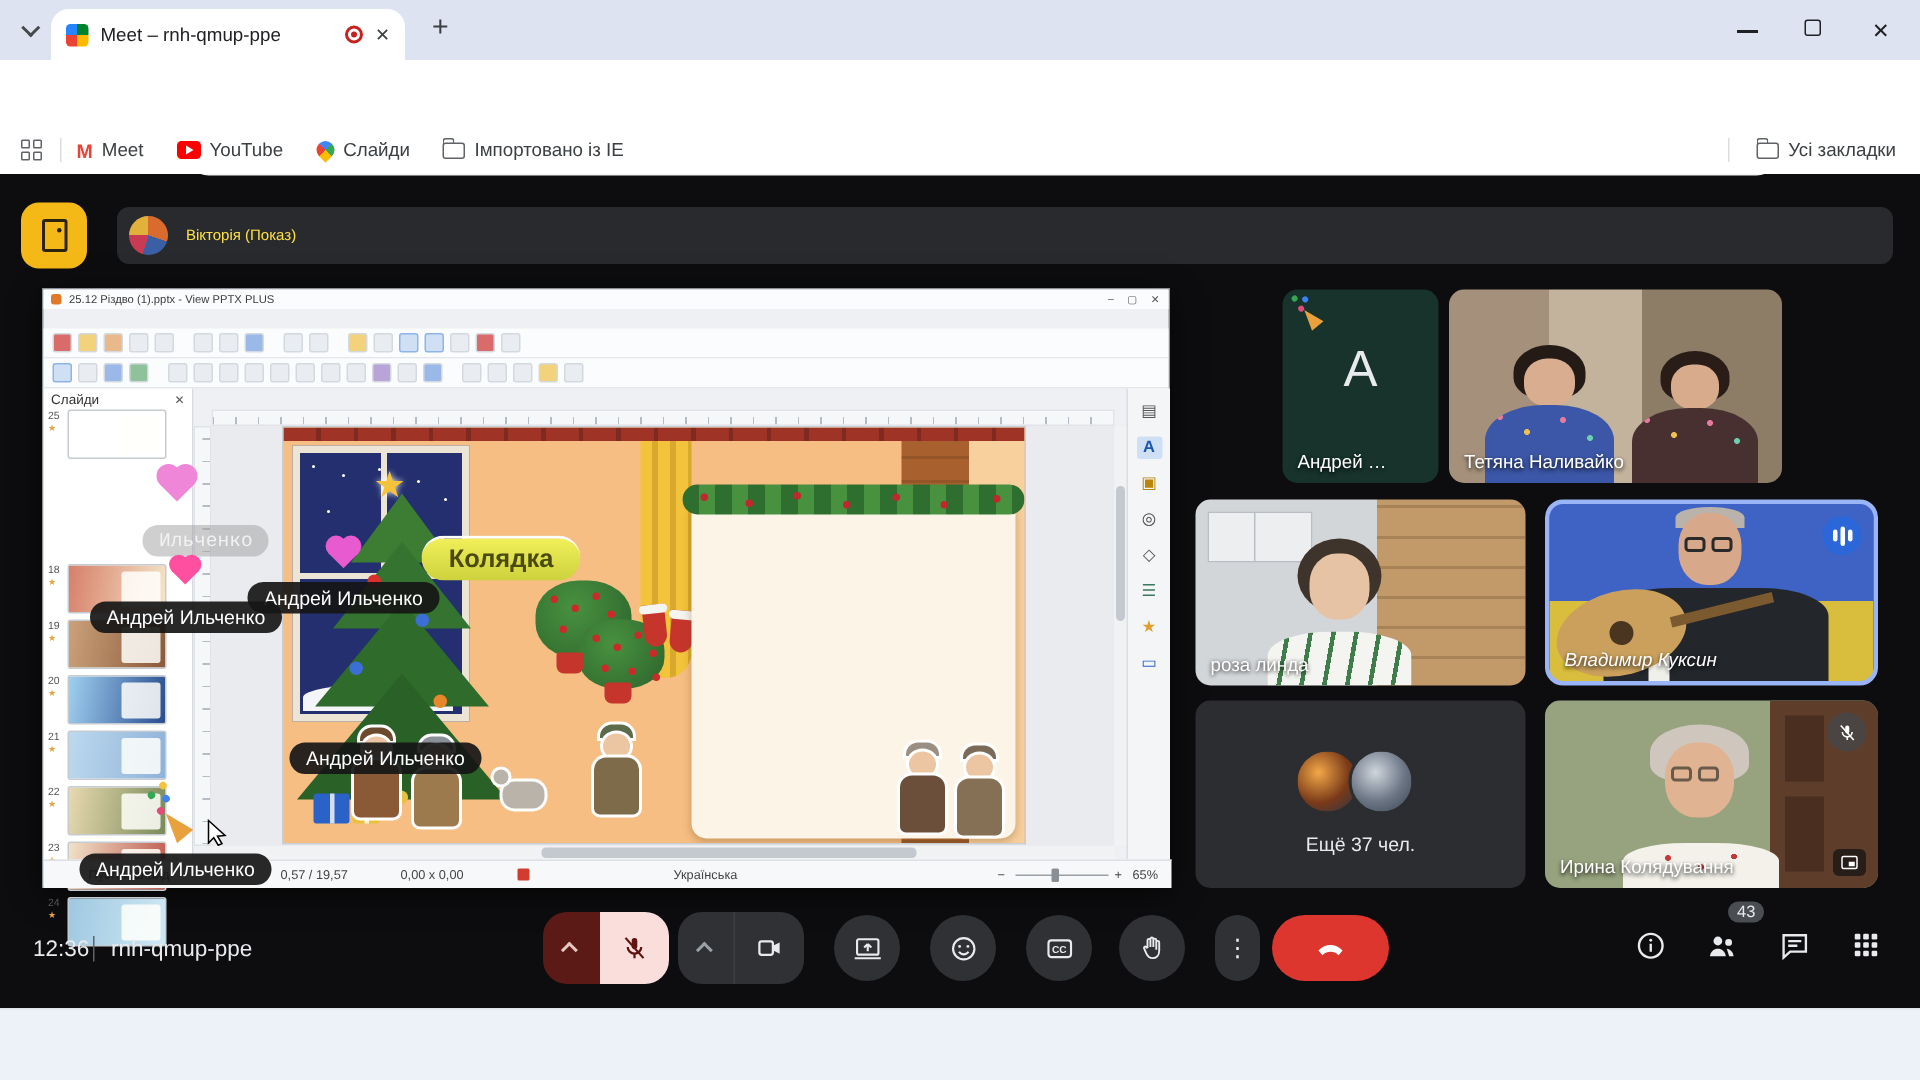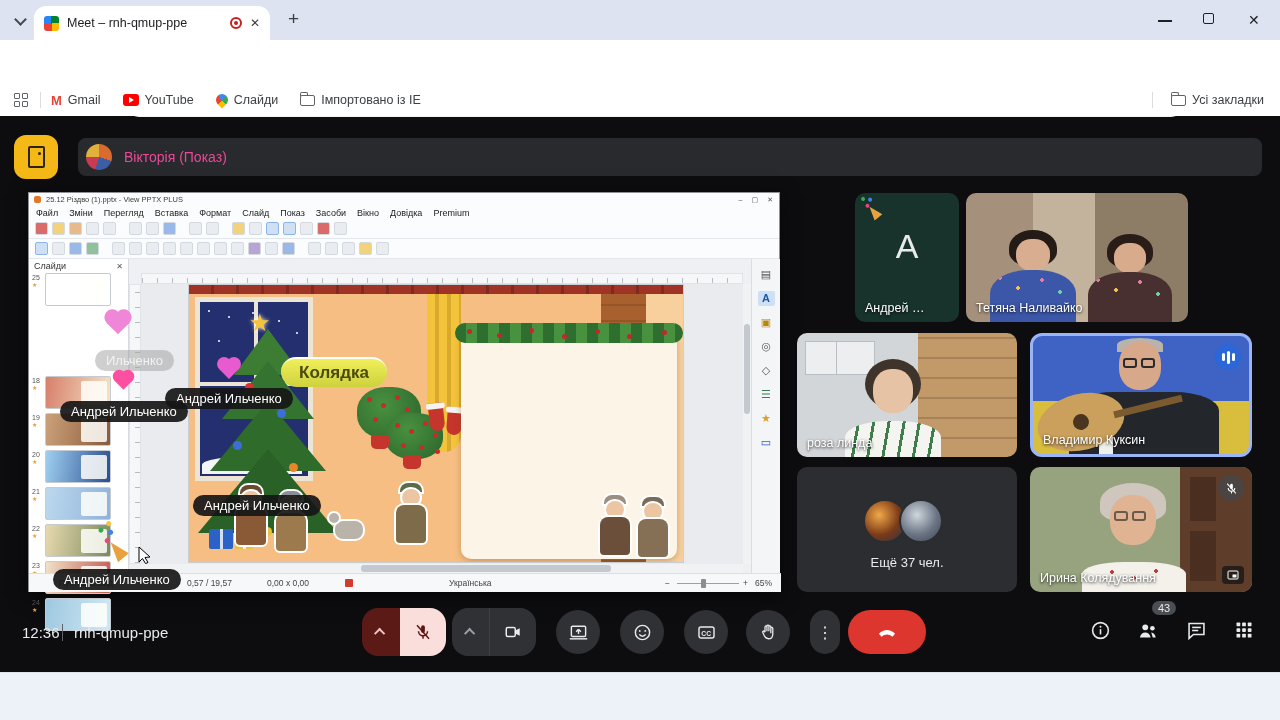--- a/index.html
+++ b/index.html
@@ -260,7 +260,7 @@
     <span class="bdiv"></span>
     <span class="bm">
         <span class="gm-ic">M</span>
-        <span>Gmail</span>
+        <span>Meet</span>
       </span>
     <span class="bm">
         <span class="yt-ic"></span>

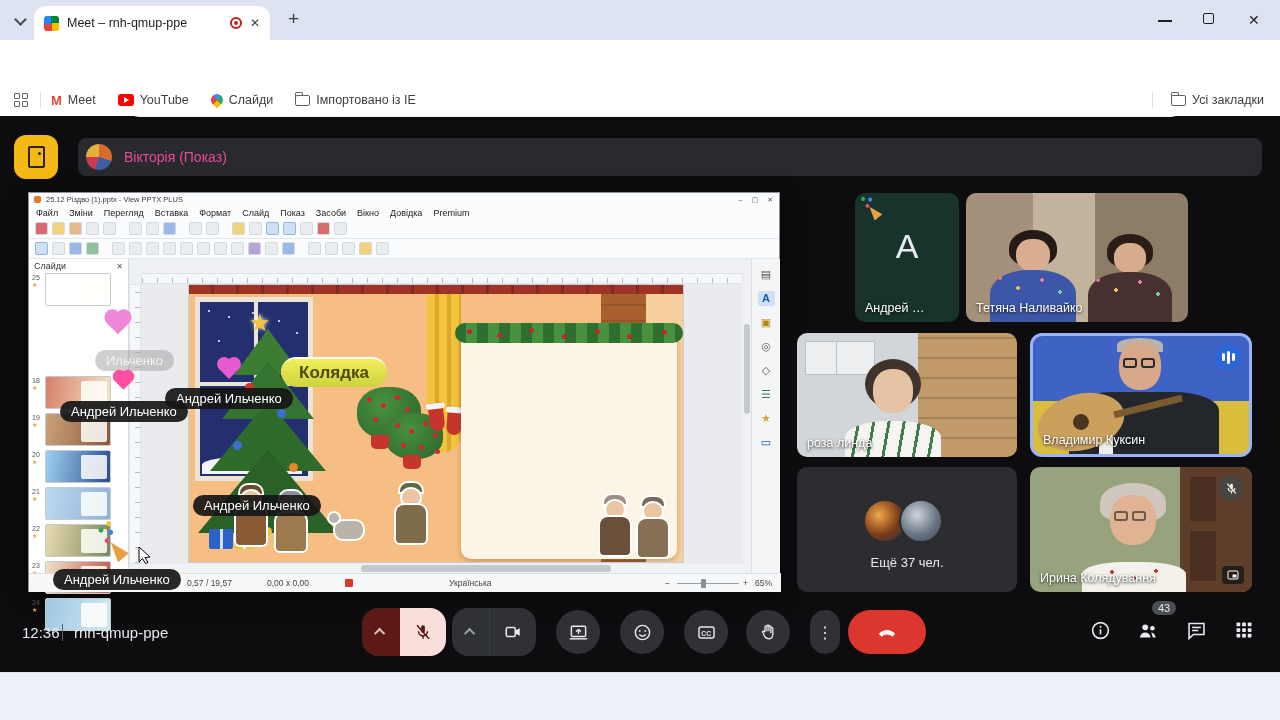--- a/index.html
+++ b/index.html
@@ -51,7 +51,7 @@
   .door::after { content:""; position:absolute; right:2px; top:4px; width:3px; height:3px; background:#2c2410; border-radius:50%; }
   .presenter-pill { position:absolute; left:78px; top:138px; width:1184px; height:38px; background:#292a2d; border-radius:8px; display:flex; align-items:center; padding-left:8px; gap:12px; }
   .presenter-av { width:26px; height:26px; border-radius:50%; background:conic-gradient(#d96b2f 0 30%, #3b5fa5 0 55%, #c93b52 0 75%, #e2b13c 0); }
-  .presenter-name { color:#ec4899; font-size:14px; }
+  .presenter-name { color:#fde047; font-size:10px; }
 
   
   .share { position:absolute; left:28px; top:192px; width:752px; height:400px; background:#eef0f3; border:1px solid #8d9196; box-shadow:0 4px 18px rgba(0,0,0,.6); }

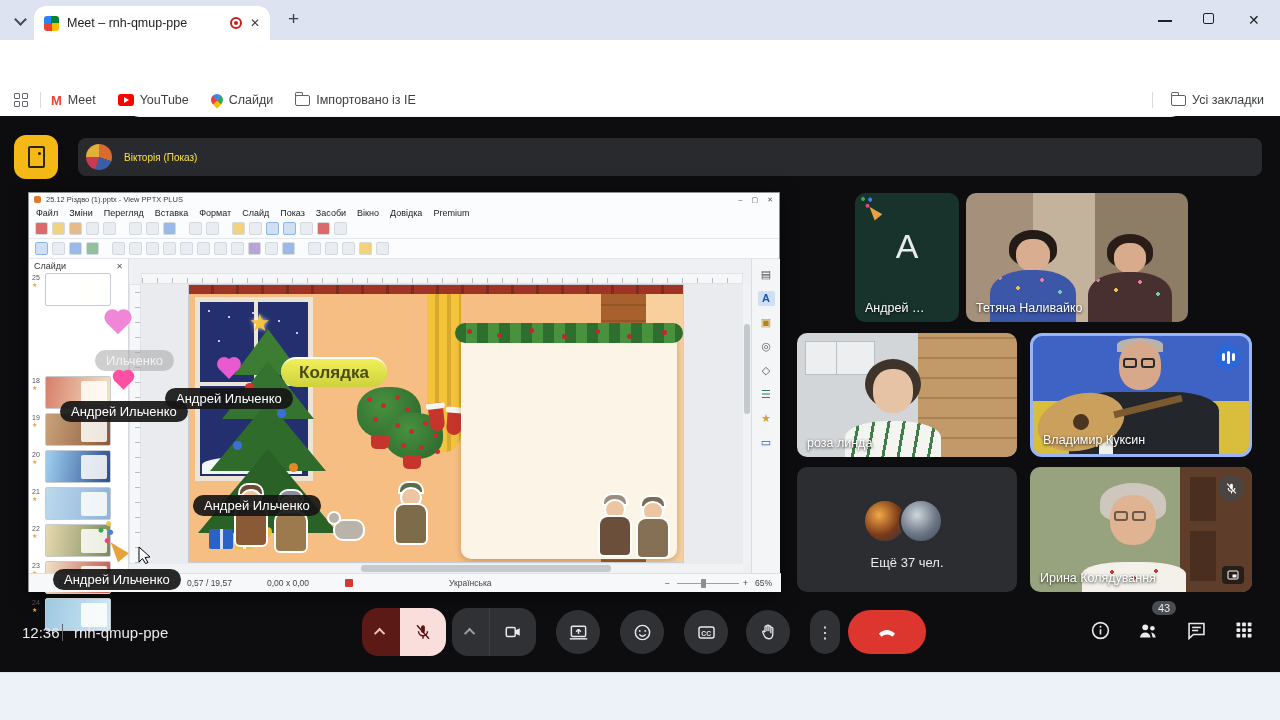--- a/index.html
+++ b/index.html
@@ -299,19 +299,6 @@
           <span>✕</span>
         </span>
     </div>
-    <div class="pw-menu">
-      <span>Файл</span>
-      <span>Зміни</span>
-      <span>Перегляд</span>
-      <span>Вставка</span>
-      <span>Формат</span>
-      <span>Слайд</span>
-      <span>Показ</span>
-      <span>Засоби</span>
-      <span>Вікно</span>
-      <span>Довідка</span>
-      <span>Premium</span>
-    </div>
     <div class="pw-tools t1">
       <span class="ti c3"></span>
         <span class="ti c2"></span>

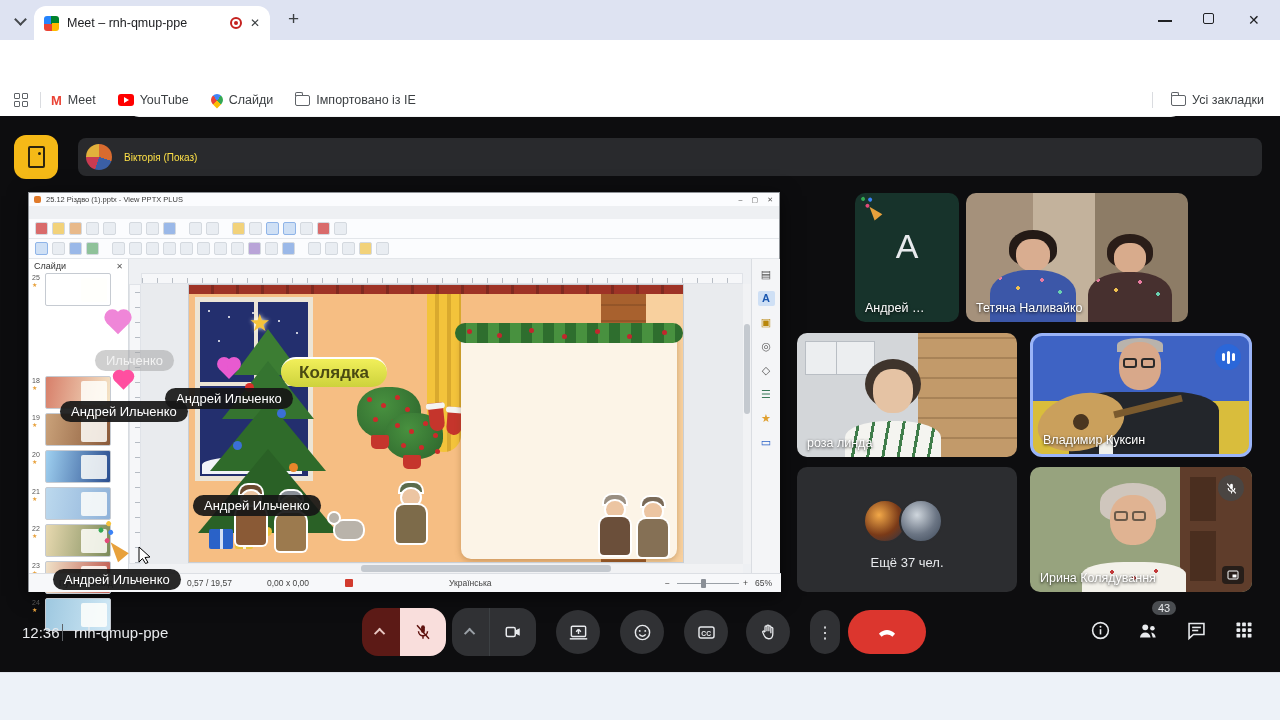--- a/index.html
+++ b/index.html
@@ -476,7 +476,7 @@
     </div>
   </div>
 
-  <div class="nbadge faded" style="left:95px;top:350px;">Ильченко</div>
+  <div class="nbadge faded" style="left:95px;top:350px;font-family:Liberation Mono, monospace;">Ильченко</div>
   <div class="nbadge" style="left:165px;top:388px;">Андрей Ильченко</div>
   <div class="nbadge" style="left:60px;top:401px;">Андрей Ильченко</div>
   <div class="nbadge" style="left:193px;top:495px;">Андрей Ильченко</div>

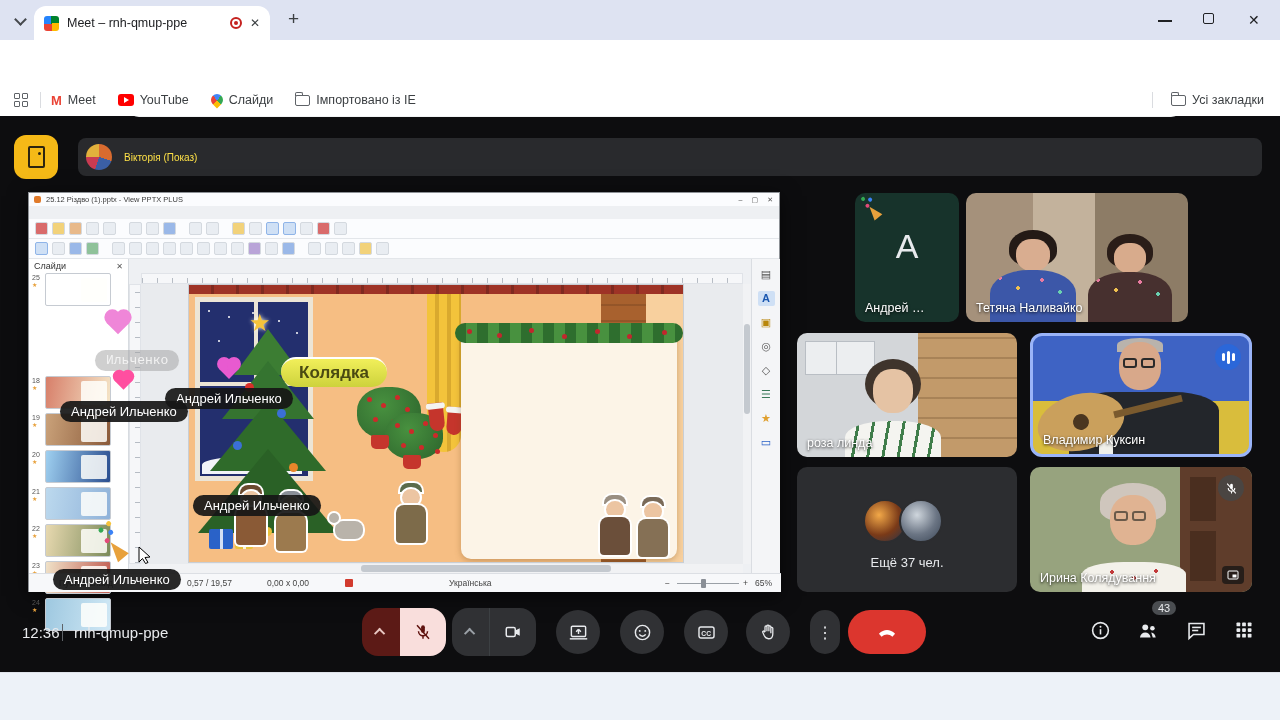--- a/index.html
+++ b/index.html
@@ -163,7 +163,7 @@
   .planks { position:absolute; right:0; top:0; width:45%; height:100%; background:repeating-linear-gradient(0deg, transparent 0 18px, rgba(90,60,30,.25) 18px 20px); }
   .cabinet { position:absolute; left:8px; top:8px; width:70px; height:34px; background:#eceef0; border:1px solid #b9bec4; }
   .cabinet::after { content:""; position:absolute; left:30px; top:0; width:1px; height:100%; background:#b9bec4; }
-  .tile-v { left:1030px; top:333px; width:222px; height:124px; border:3px solid #9ab4f8; border-radius:12px; background:linear-gradient(#3e63c4 0 55%, #d9bd3c 55%); }
+  .tile-v { left:1030px; top:333px; width:222px; height:124px; border:3px solid #9ab4f8; border-radius:12px; background:linear-gradient(#3e63c4 0 55%, #d9bd3c 55%);font-style:italic; }
   .audio-ind { position:absolute; right:8px; top:8px; width:26px; height:26px; border-radius:50%; background:#2b67d9; display:flex; align-items:center; justify-content:center; gap:2px; z-index:6; }
   .audio-ind i { width:3px; background:#fff; border-radius:2px; display:block; }
   .suit { position:absolute; left:36px; bottom:0; width:150px; height:62px; background:#23262b; border-radius:30% 30% 0 0; }

